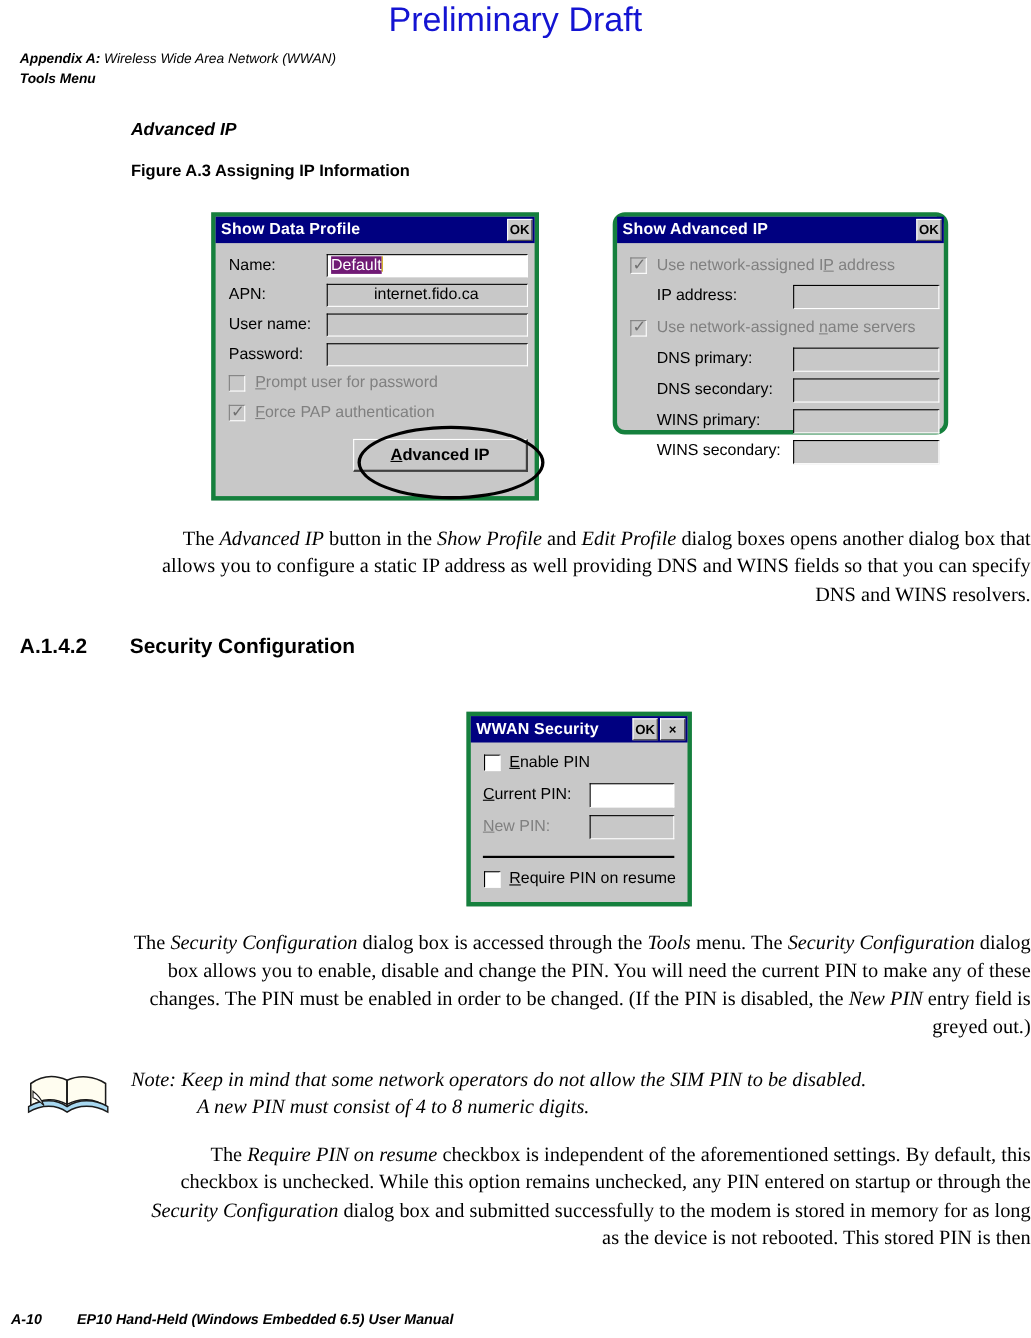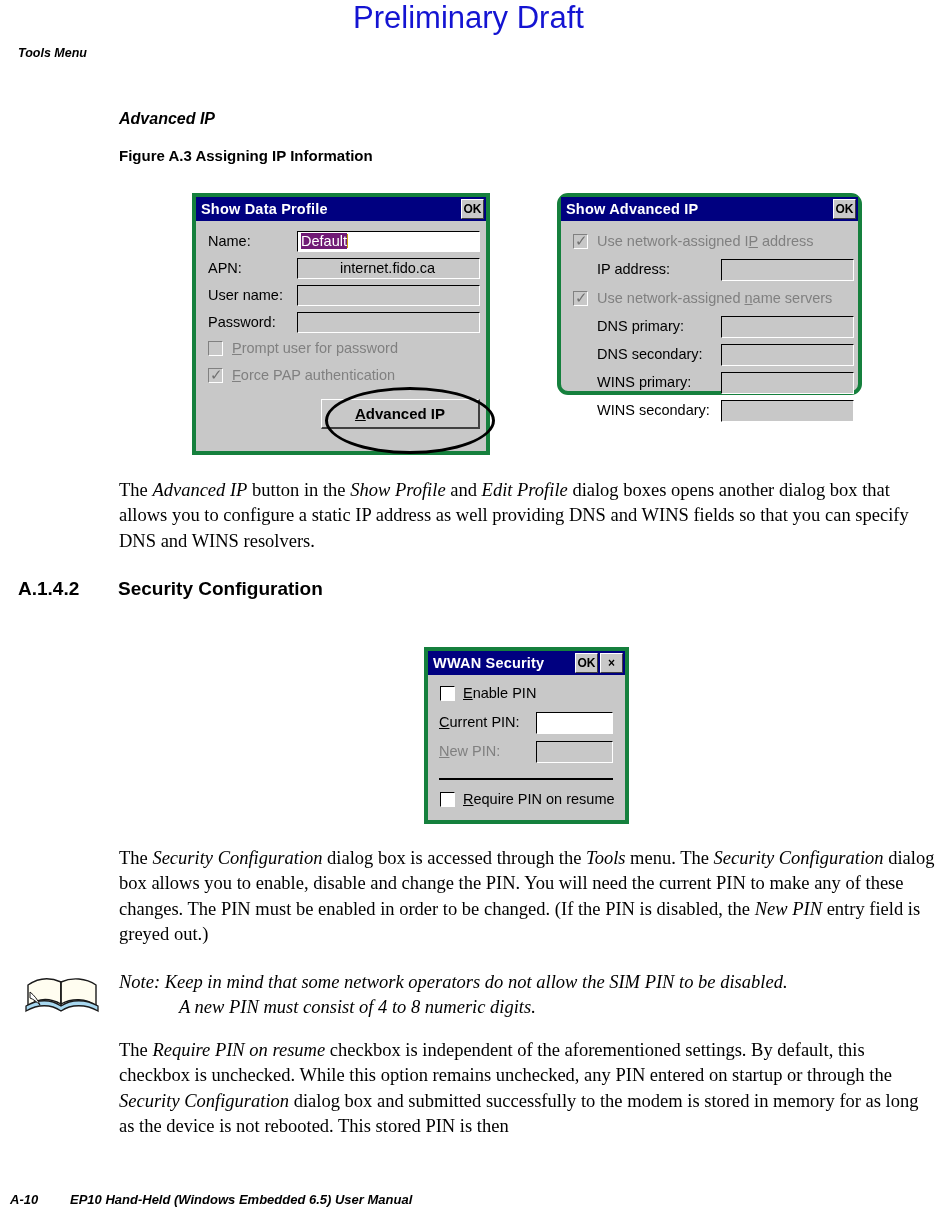--- a/index.html
+++ b/index.html
@@ -260,6 +260,10 @@
 <div class="prelim-draft">Preliminary Draft</div>
 
 <div class="hdr-block">
+  <div class="hdr-line1">
+    <span class="hdr-appendix">Appendix A:</span>
+    <span class="hdr-rest">Wireless Wide Area Network (WWAN)</span>
+  </div>
   <div class="hdr-line2">Tools Menu</div>
 </div>
 

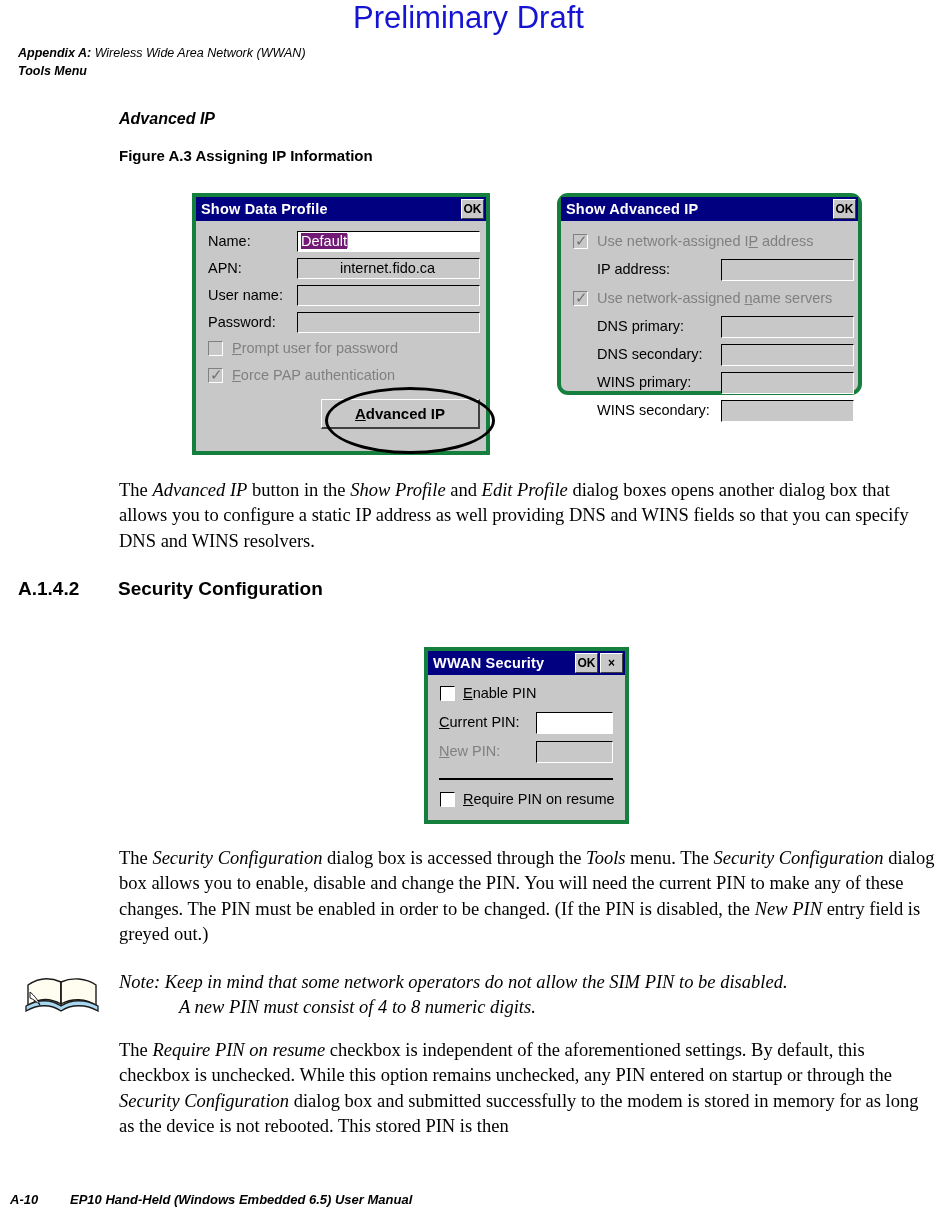--- a/index.html
+++ b/index.html
@@ -81,7 +81,7 @@
     font-family: "Liberation Serif", serif;
     font-size: 18.5px;
     line-height: 25.4px;
-    text-align: left;
+    text-align: right;
   }
   .para i { font-style: italic; }
 

